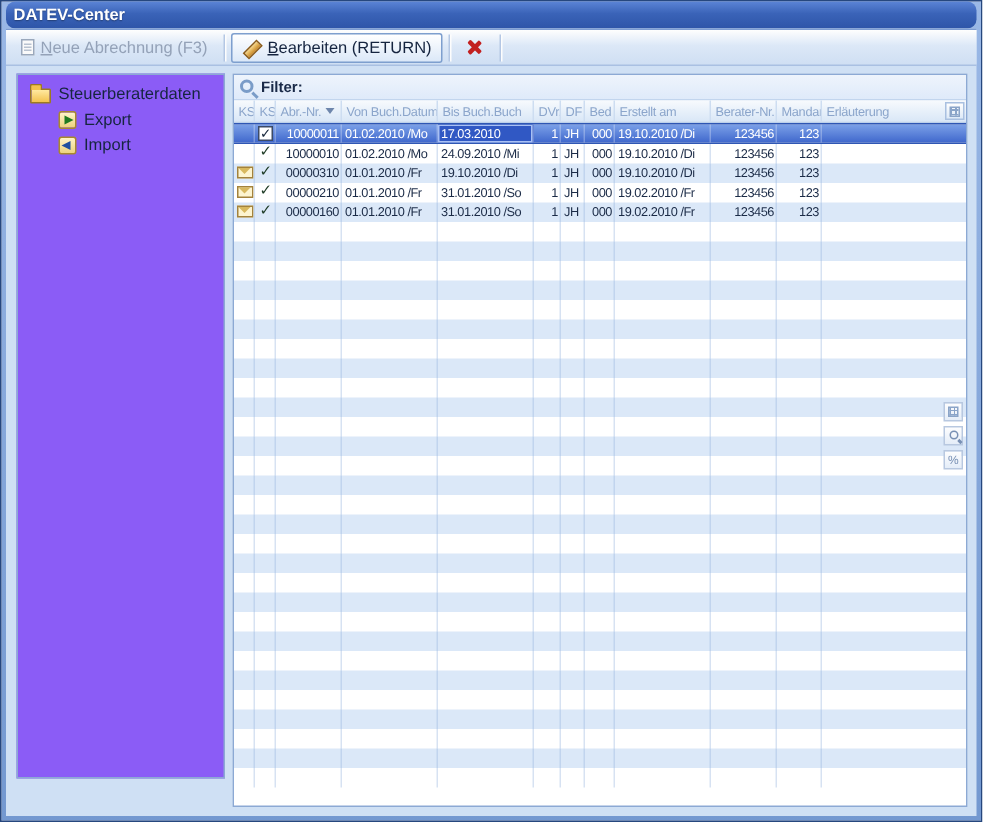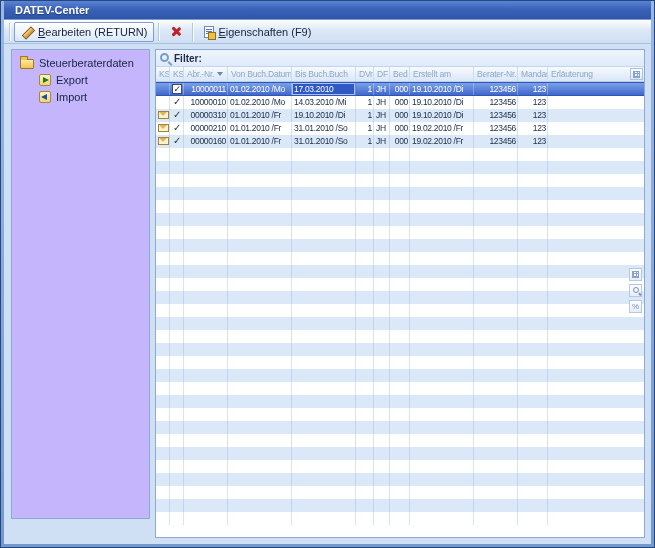--- a/index.html
+++ b/index.html
@@ -10,10 +10,10 @@
             background:linear-gradient(180deg,#9ab8e6,#7398d0);
             padding:0 3px 3px; display:flex; flex-direction:column; }
 
-  .titlebar { height:18px; flex:0 0 18px; display:flex; align-items:center; padding-left:11px;
+  .titlebar { height:18px; flex:0 0 18px; display:flex; align-items:center; padding-left:5px;
               color:#fff; font-size:11px; font-weight:bold;
               background:linear-gradient(180deg,#5b84d6 0%,#3a63b8 45%,#2e55a8 100%);
-              text-shadow:0 1px 1px rgba(0,0,0,.35); }
+              text-shadow:0 1px 1px rgba(0,0,0,.35);border-radius:6px; }
 
   .body { flex:1; min-height:0; background:#cfe0f4; display:flex; flex-direction:column;
           border-top:1px solid #7c9cd2; }

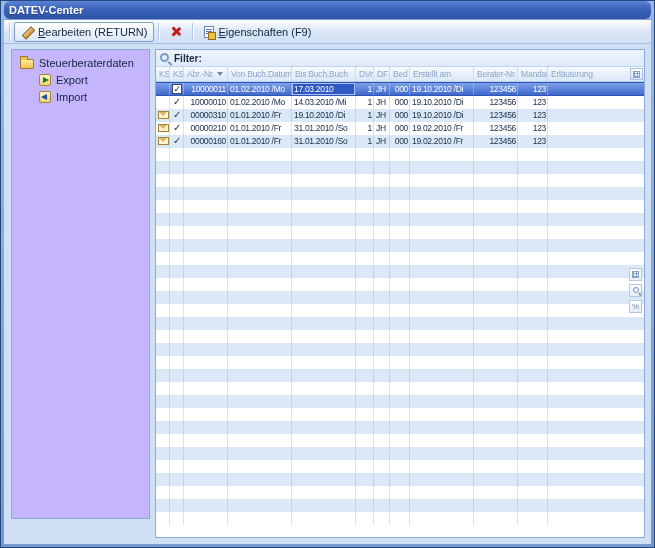--- a/index.html
+++ b/index.html
@@ -136,6 +136,10 @@
   <div class="body">
 
     <div class="toolbar">
+      <div class="tbtn disabled">
+        <span class="ico-new"></span>
+        <span class="ak">Neue Abrechnung (F3)</span>
+      </div>
       <div class="tsep"></div>
       <div class="tbtn bordered">
         <span class="ico-pencil"></span>

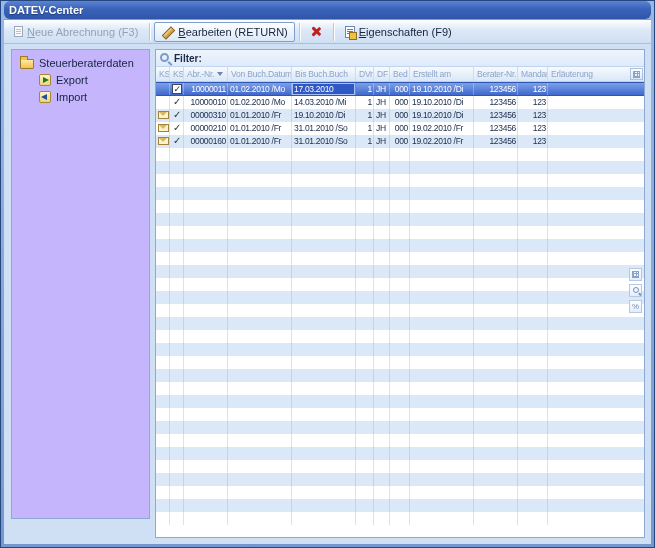--- a/index.html
+++ b/index.html
@@ -150,10 +150,6 @@
         <span class="ico-x"></span>
       </div>
       <div class="tsep"></div>
-      <div class="tbtn">
-        <span class="ico-props"></span>
-        <span class="ak">Eigenschaften (F9)</span>
-      </div>
     </div>
 
 

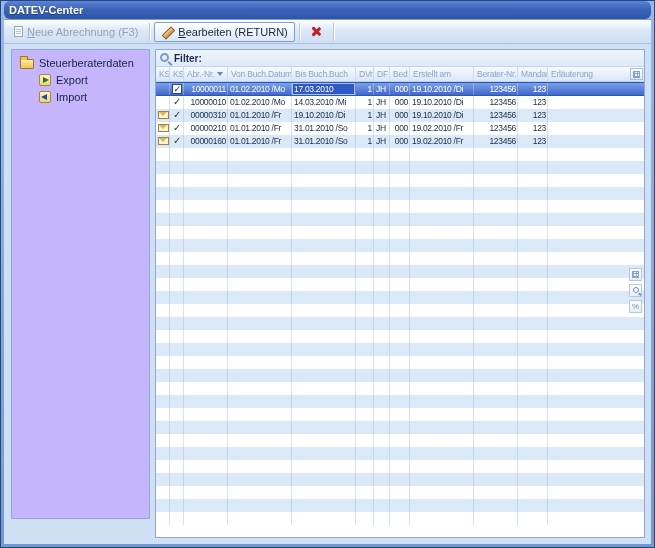--- a/index.html
+++ b/index.html
@@ -58,7 +58,7 @@
   
   .content { flex:1; min-height:0; display:flex; gap:5px; padding:5px 6px 6px 7px; }
 
-  .tree-panel { width:139px; flex:0 0 139px; background:#c4b5fd; border:1px solid #8ca9d4;
+  .tree-panel { width:139px; flex:0 0 139px; background:#8b5cf6; border:1px solid #8ca9d4;
                 margin-bottom:19px; padding:4px 2px; font-size:11px; color:#16253f; overflow:hidden; }
   .tree-row { height:17px; display:flex; align-items:center; gap:5px; white-space:nowrap; }
   .tree-row.root { padding-left:6px; }

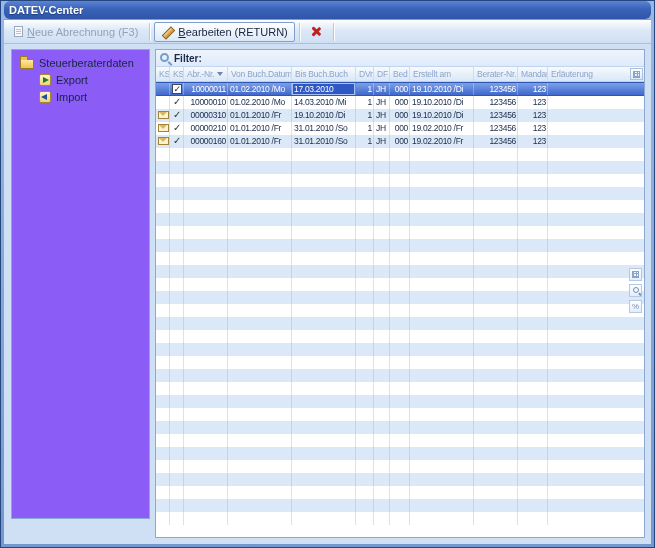--- a/index.html
+++ b/index.html
@@ -241,7 +241,7 @@
               </div>
               <div class="cell r" style="width: 44px;">10000010</div>
               <div class="cell" style="width: 64px;">01.02.2010 /Mo</div>
-              <div class="cell" style="width: 64px;">14.03.2010 /Mi</div>
+              <div class="cell" style="width: 64px;">24.09.2010 /Mi</div>
               <div class="cell r" style="width: 18px;">1</div>
               <div class="cell" style="width: 16px;">JH</div>
               <div class="cell r" style="width: 20px;">000</div>

